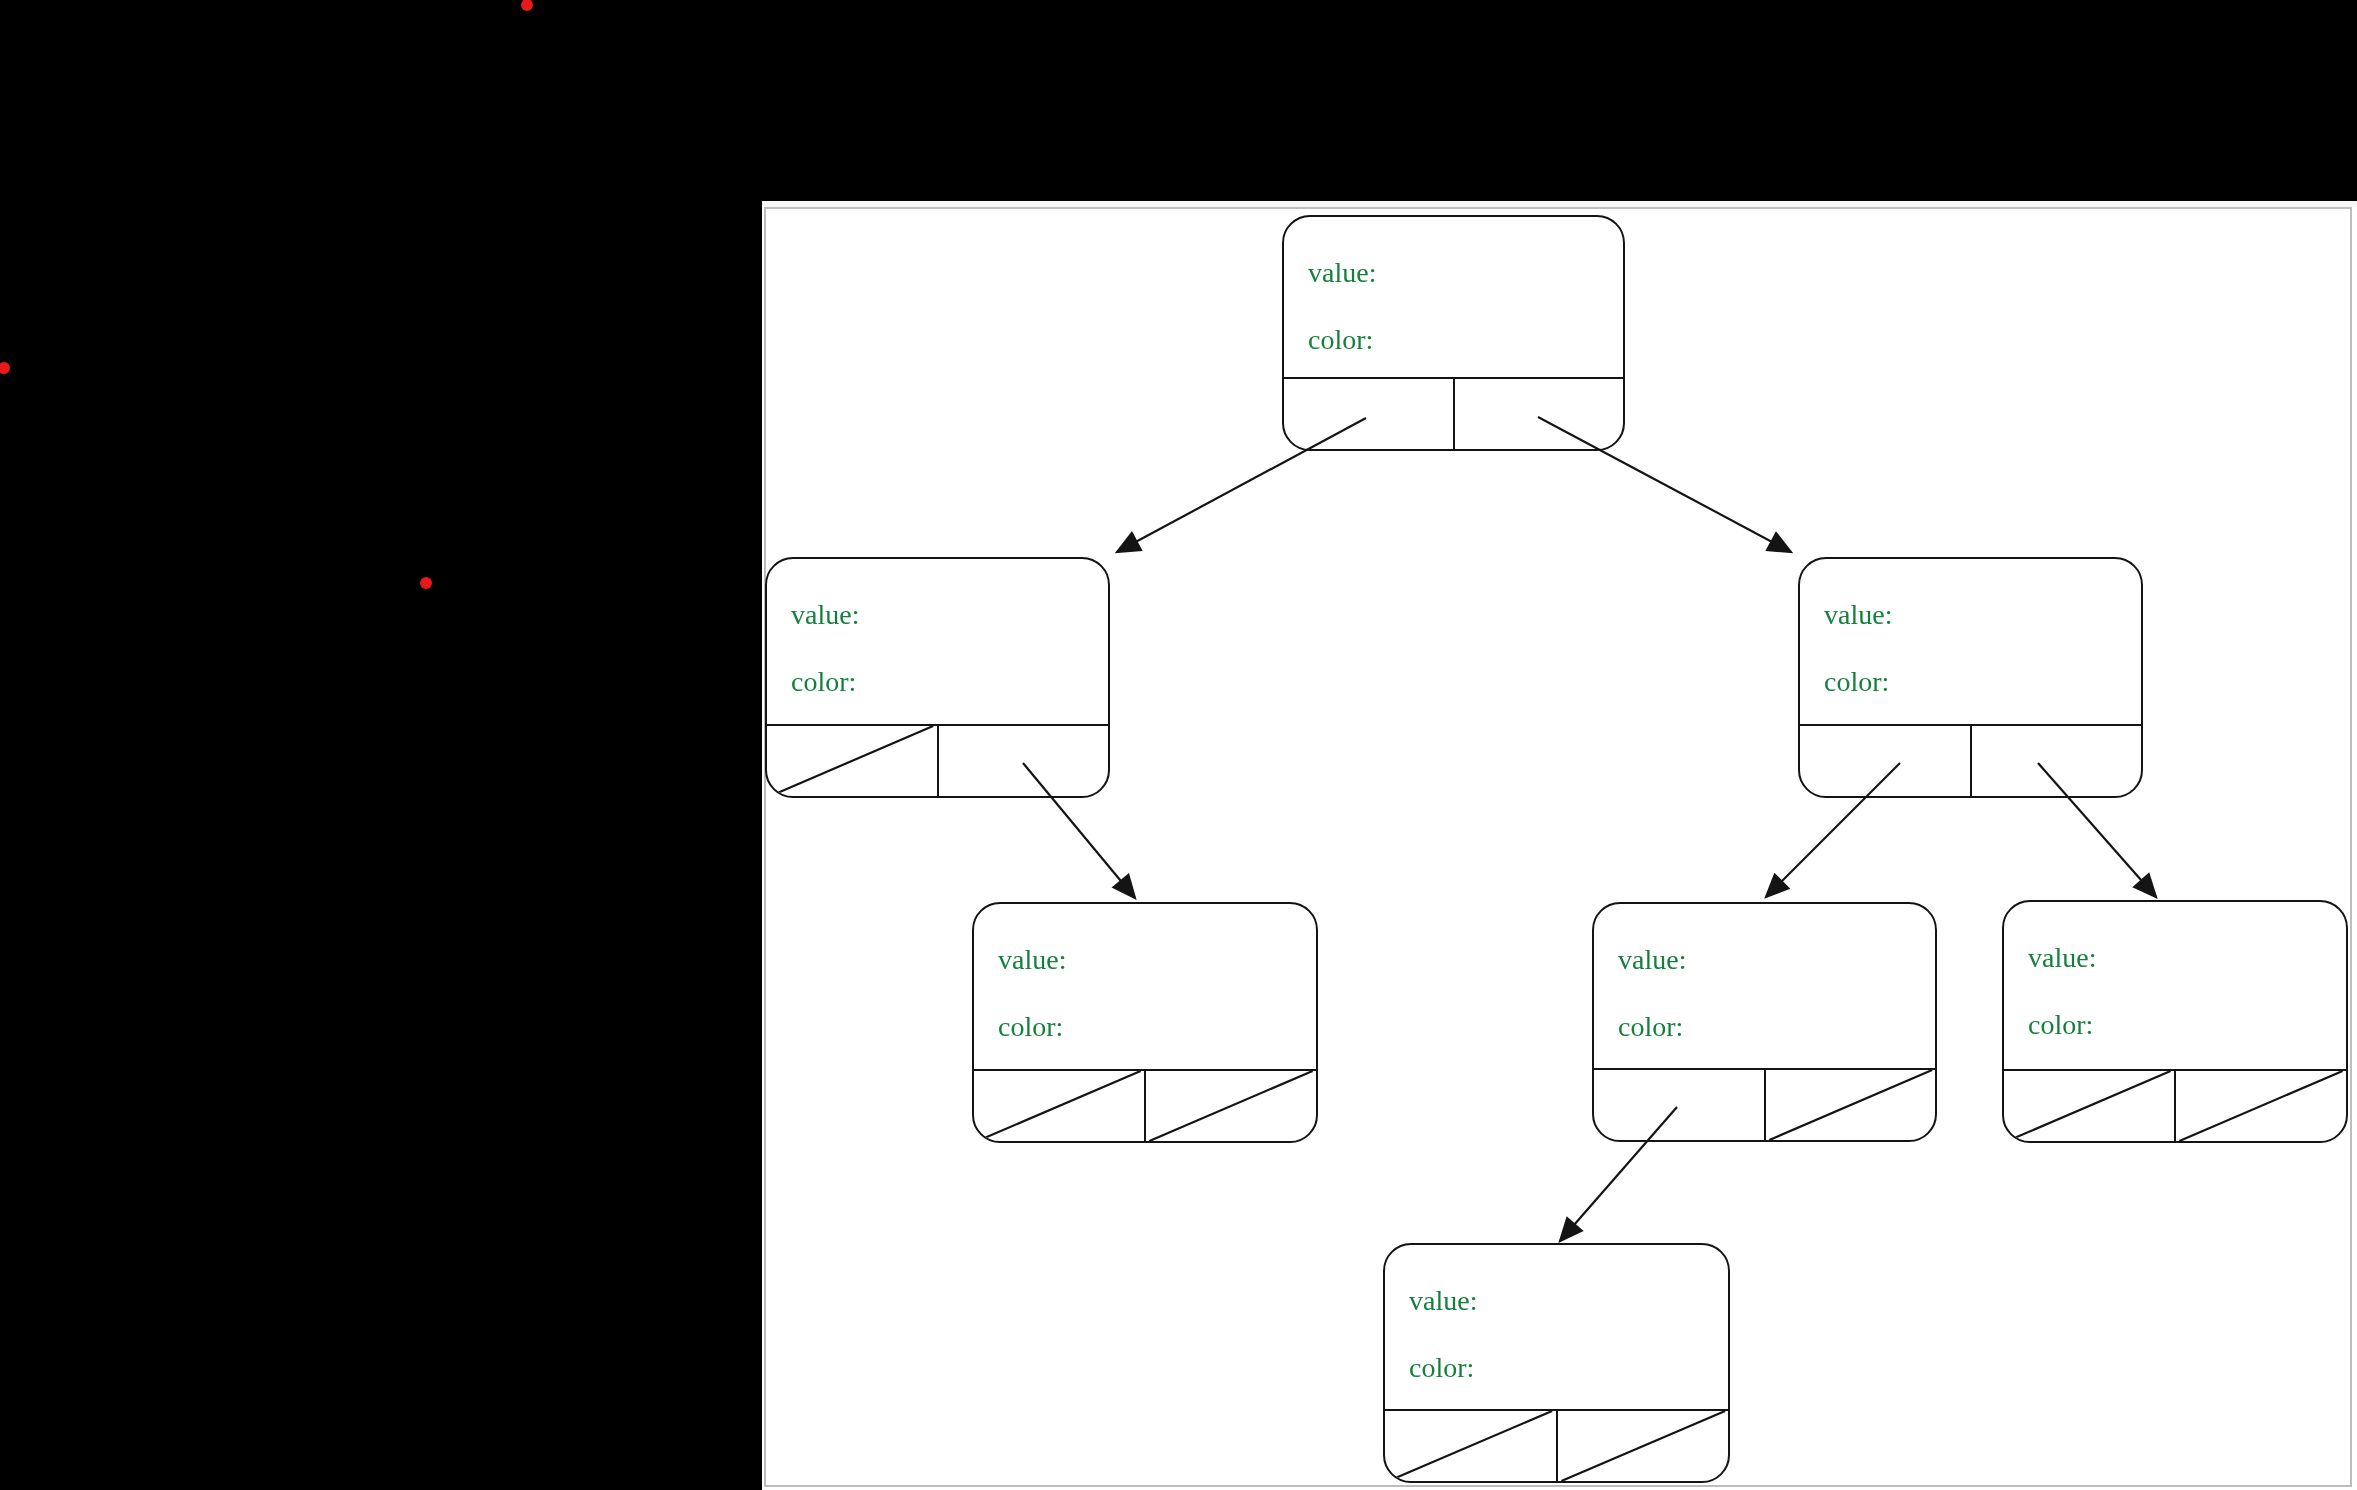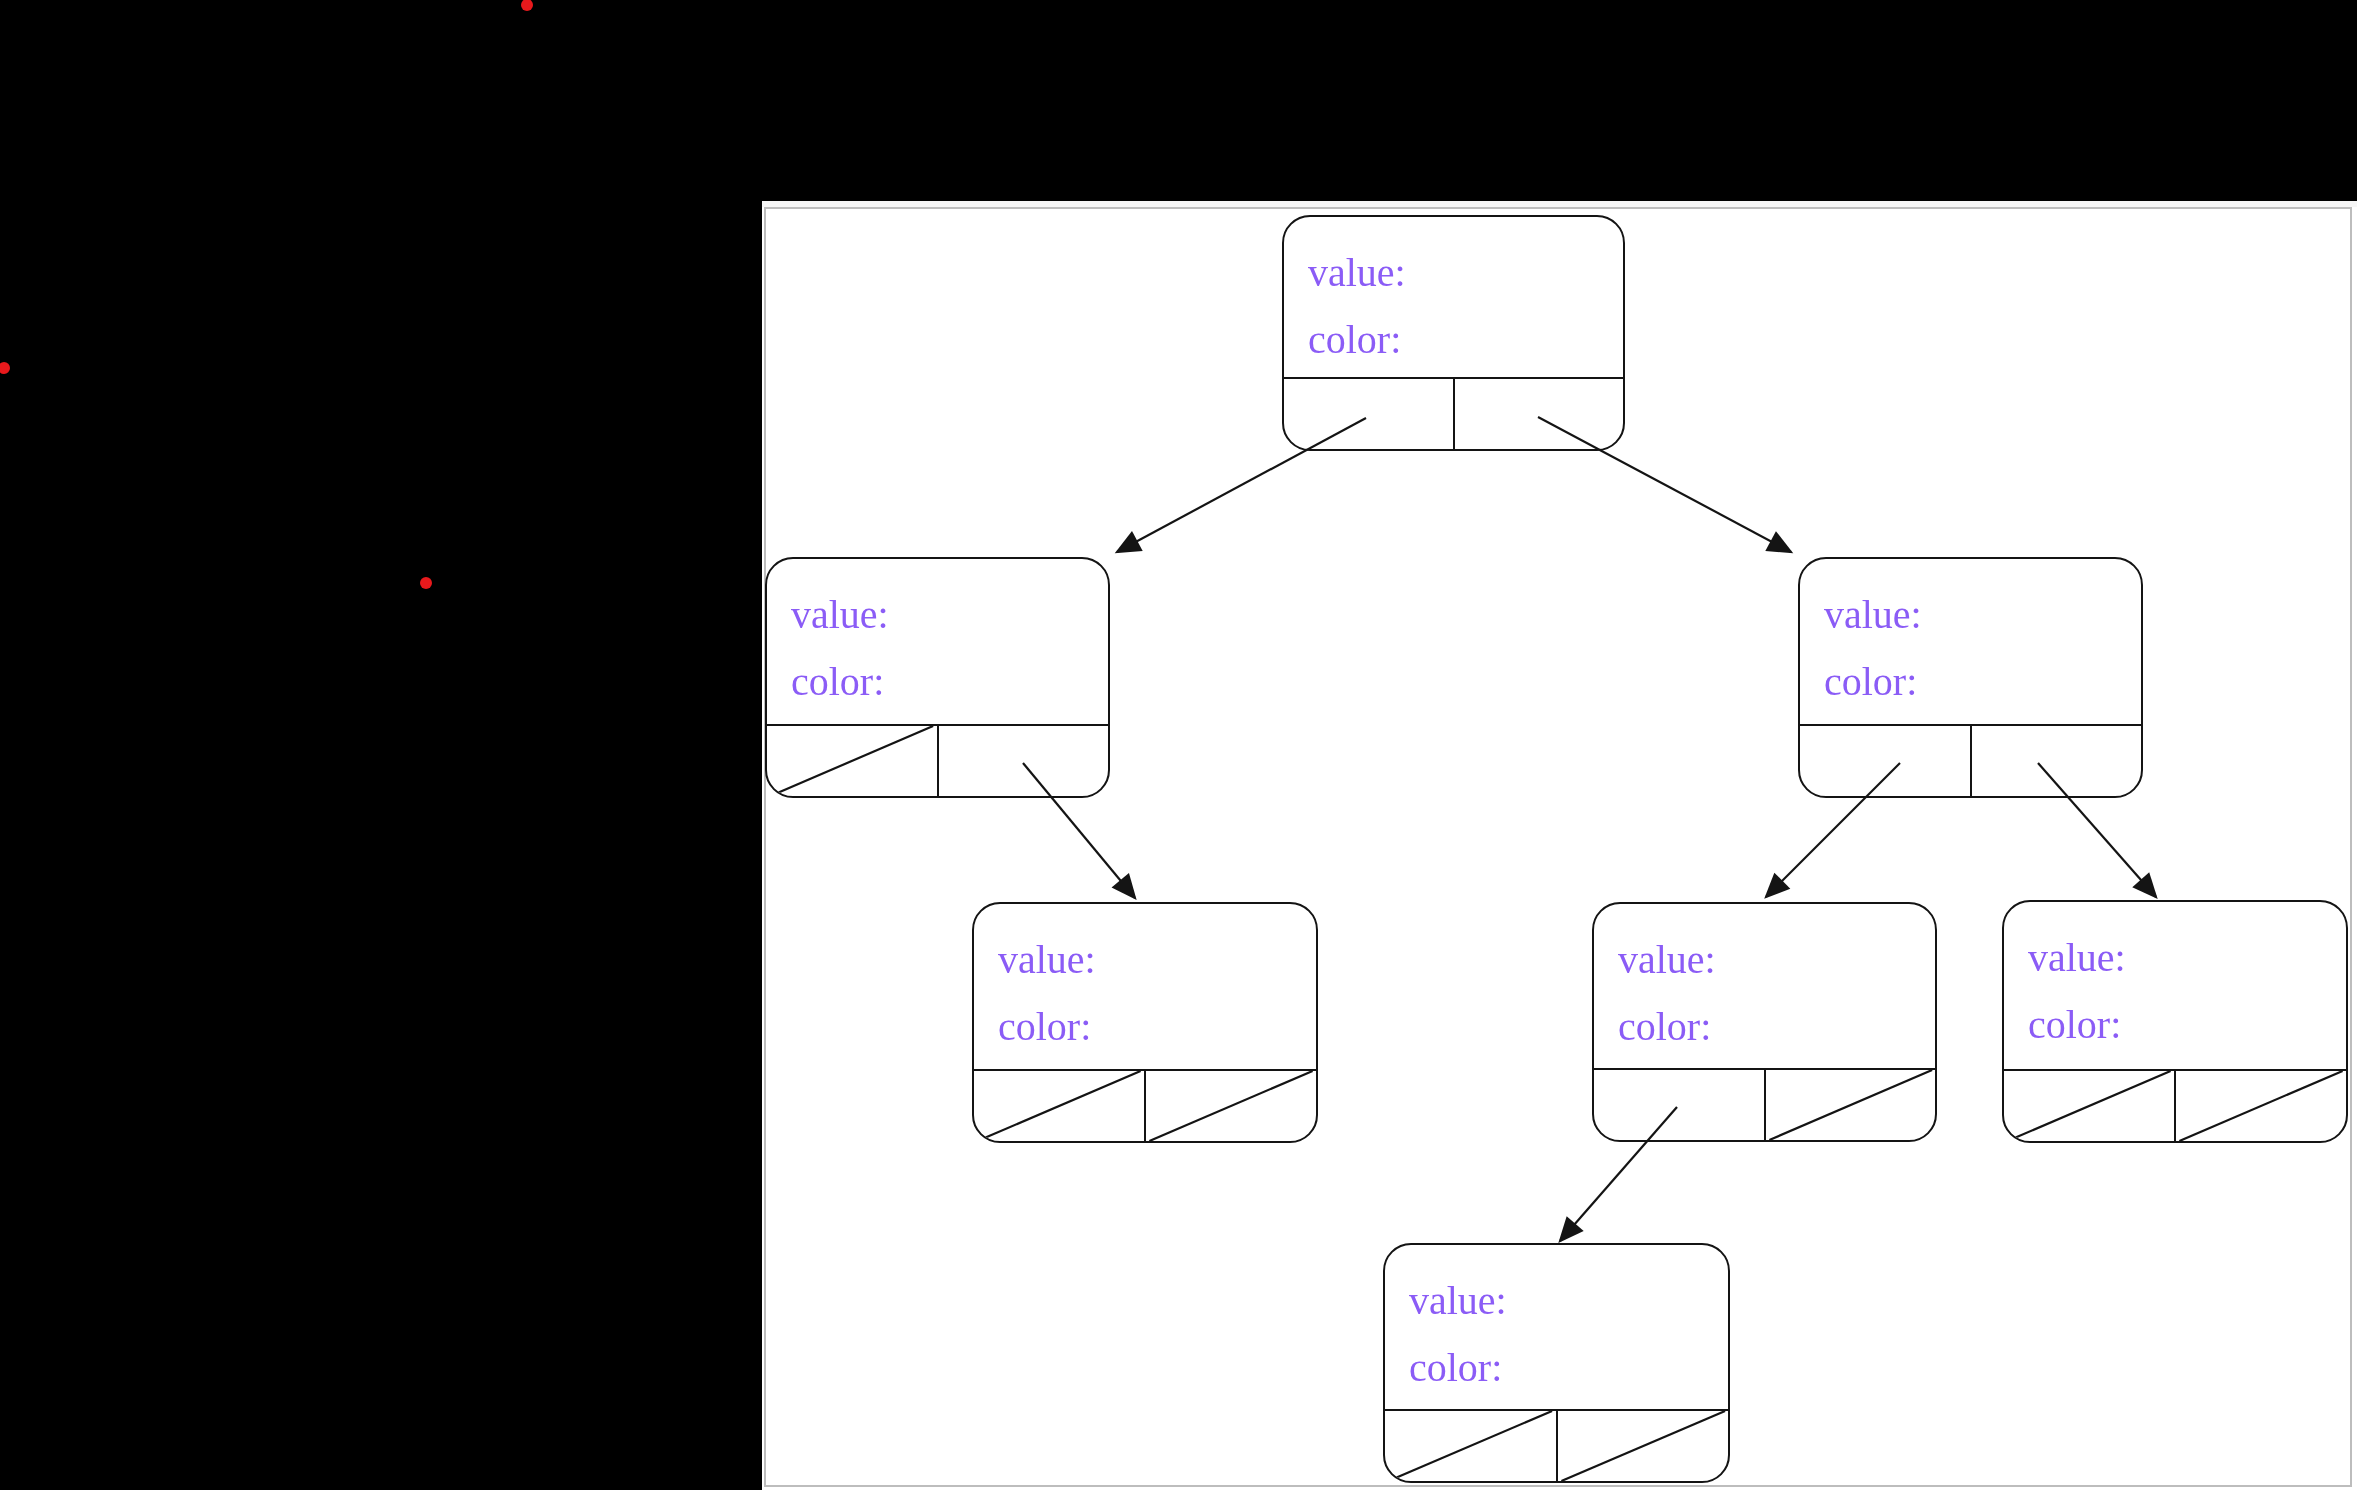--- a/index.html
+++ b/index.html
@@ -32,7 +32,7 @@
   .fields{padding:22px 0 0 24px;}
   .field{
     font-family:"Liberation Serif", serif;
-    font-size:40px;line-height:67px;color:#8b5cf6;white-space:pre;
+    font-size:28px;line-height:67px;color:#15803d;white-space:pre;
   }
   .ptr-row{
     position:absolute;left:0;right:0;bottom:0;height:70px;

